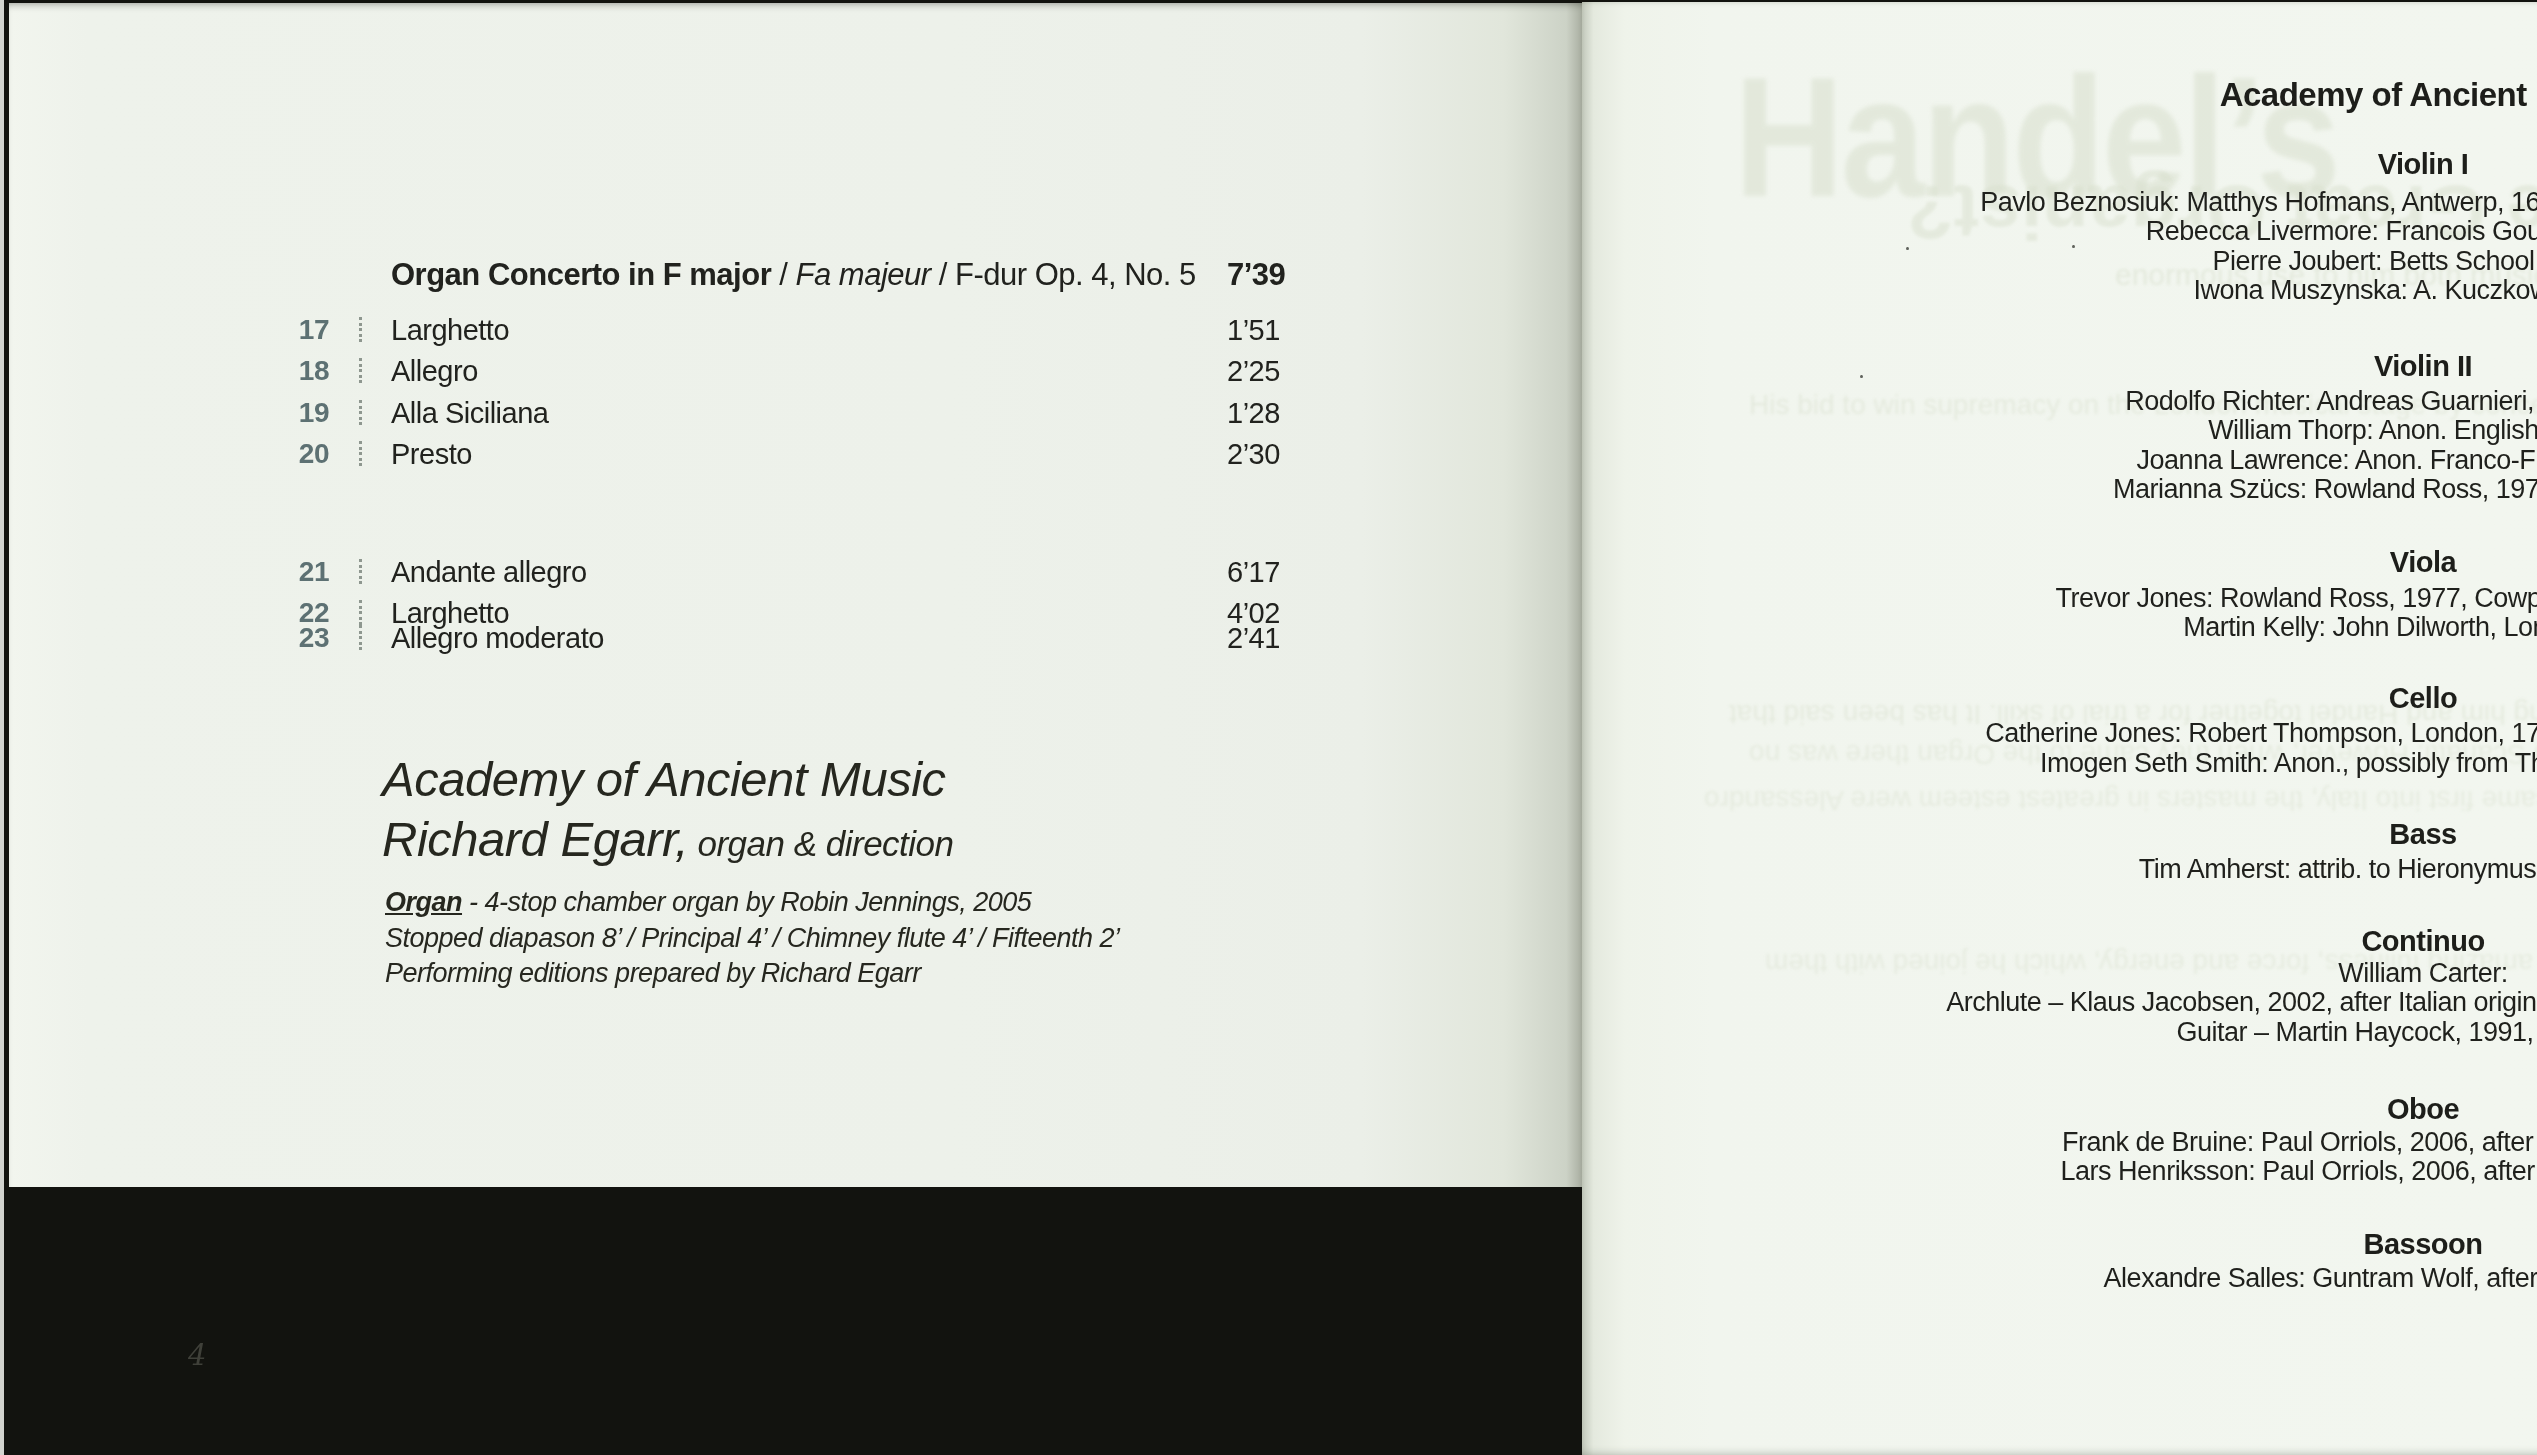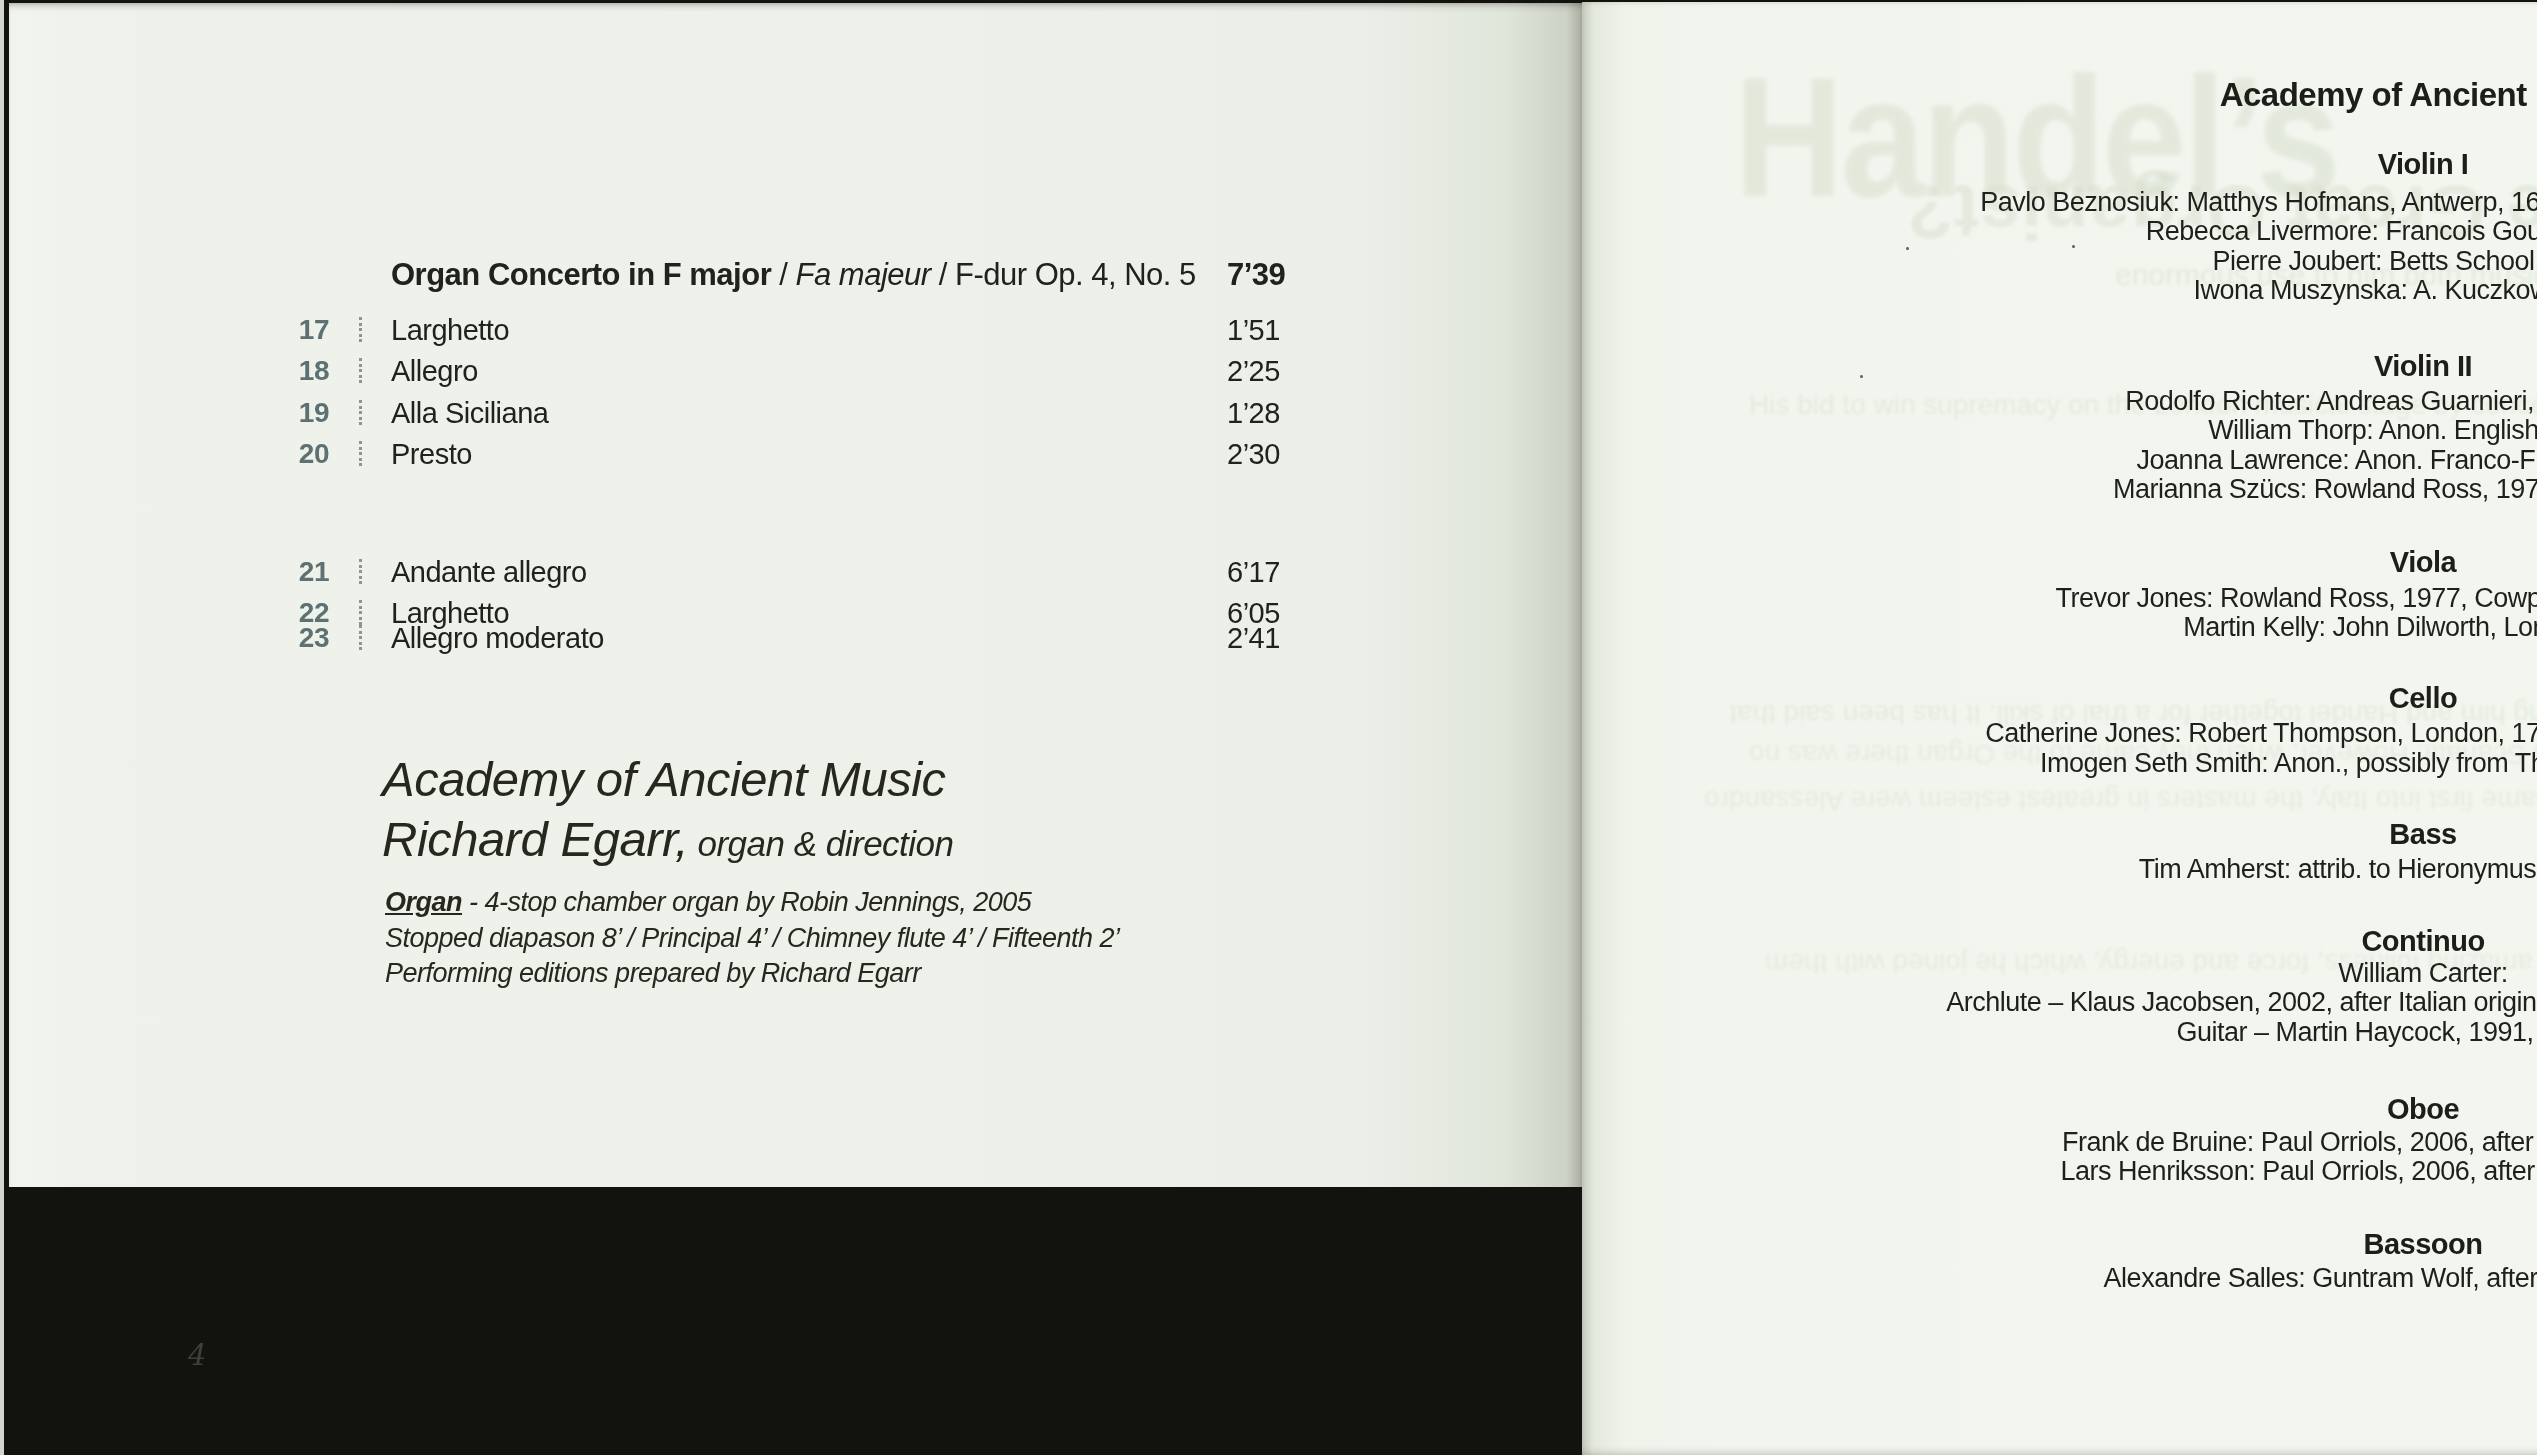--- a/index.html
+++ b/index.html
@@ -93,7 +93,7 @@
       <span class="lp-num">22</span>
       <span class="lp-dots"></span>
       <span class="lp-name">Larghetto</span>
-      <span class="lp-time">6’05</span>
+      <span class="lp-time">4’02</span>
     </div>
     <div class="lp-row txt" style="top:619px">
       <span class="lp-num">23</span>

